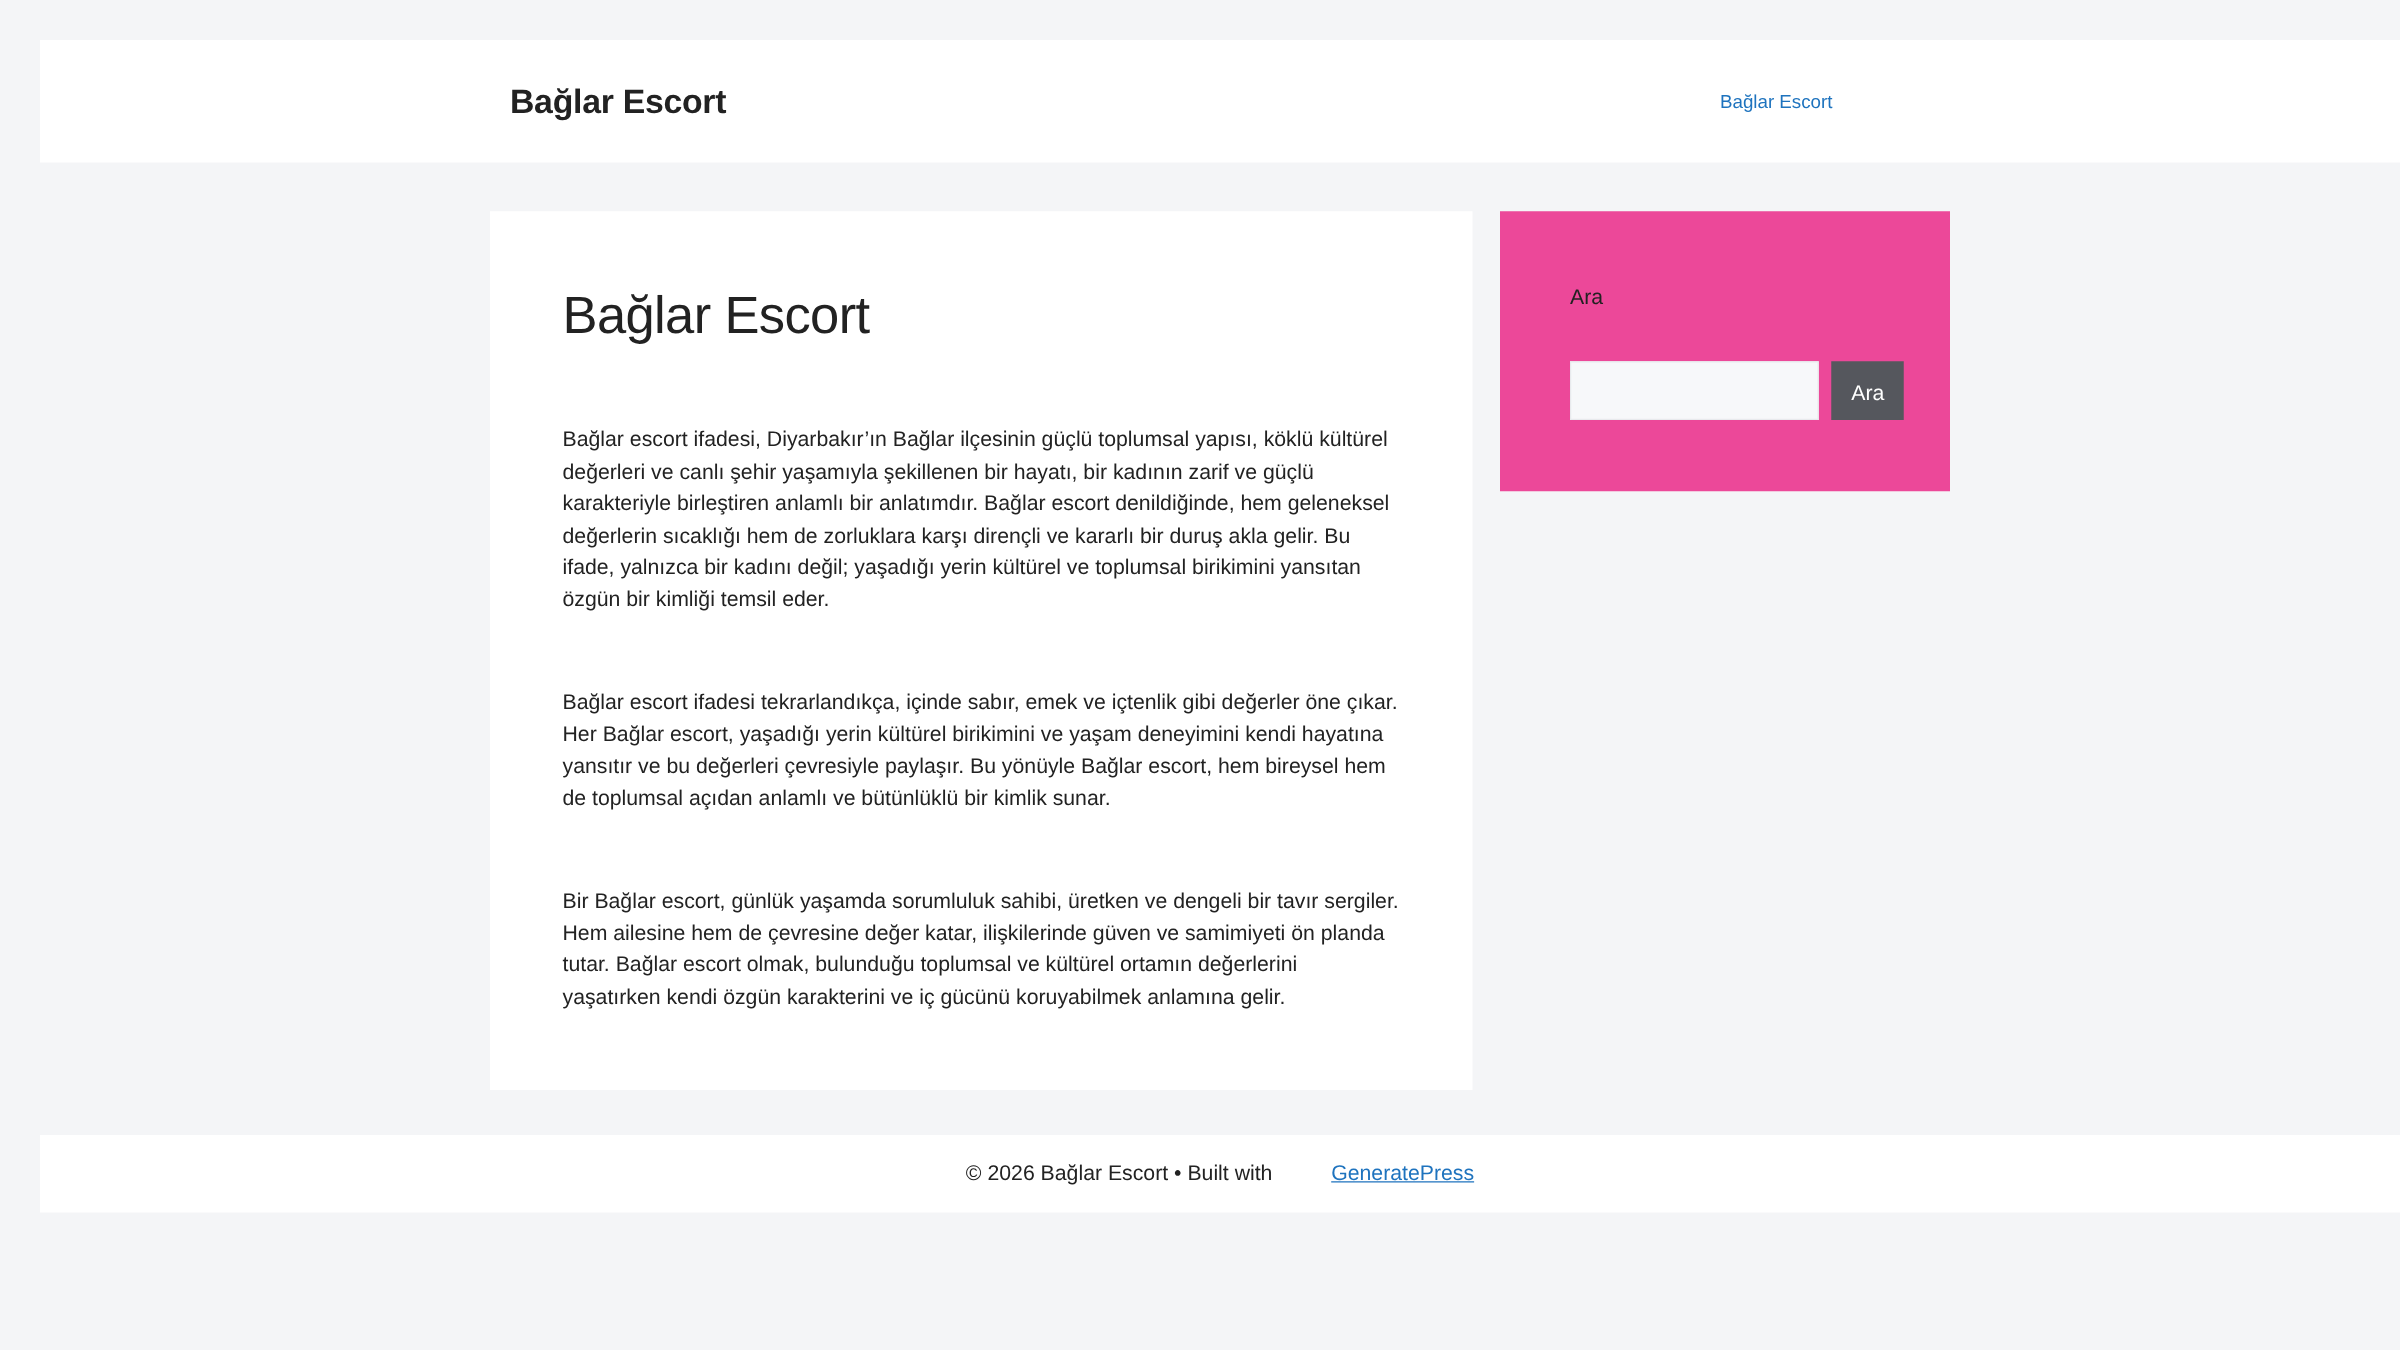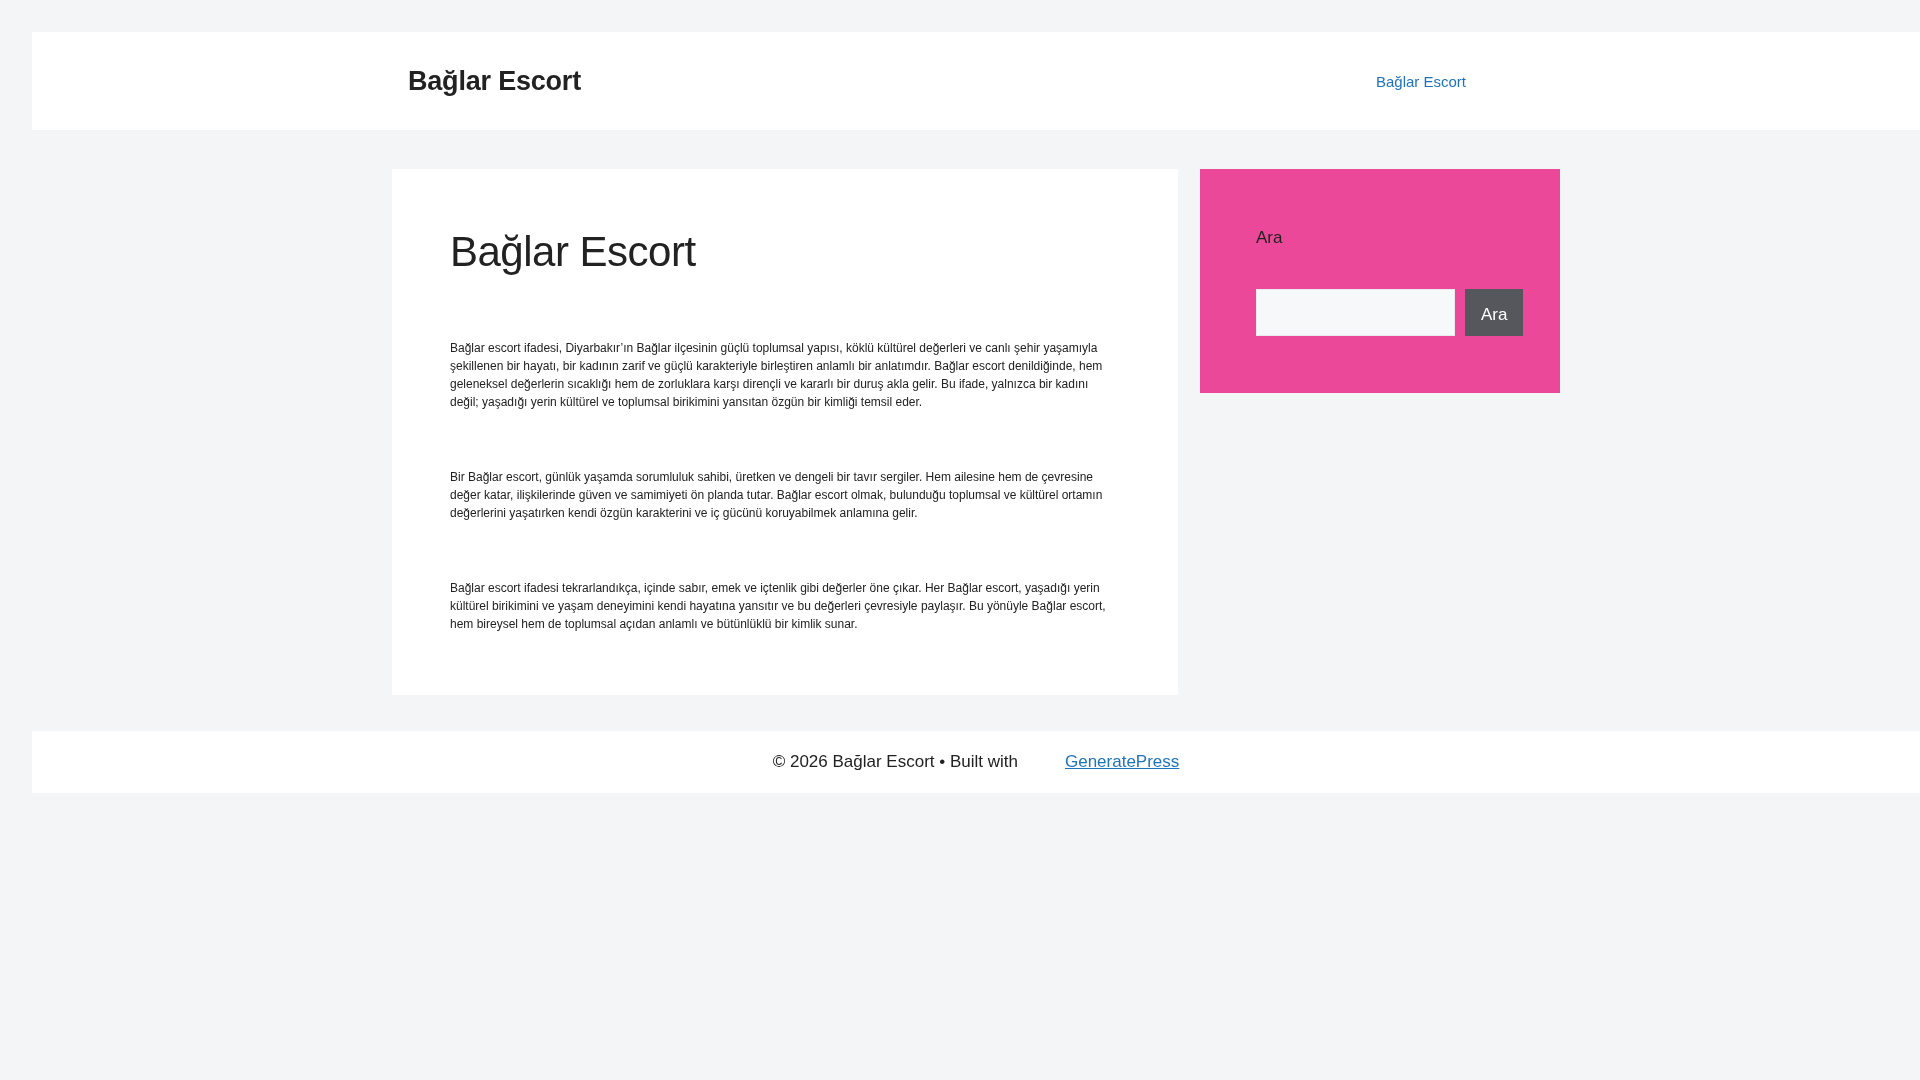--- a/index.html
+++ b/index.html
@@ -57,7 +57,7 @@
     line-height: 1.2;
   }
   .content-card p {
-    font-size: 12px;
+    font-size: 17px;
     line-height: 1.5;
     color: #222222;
     margin: 0 0 25px;

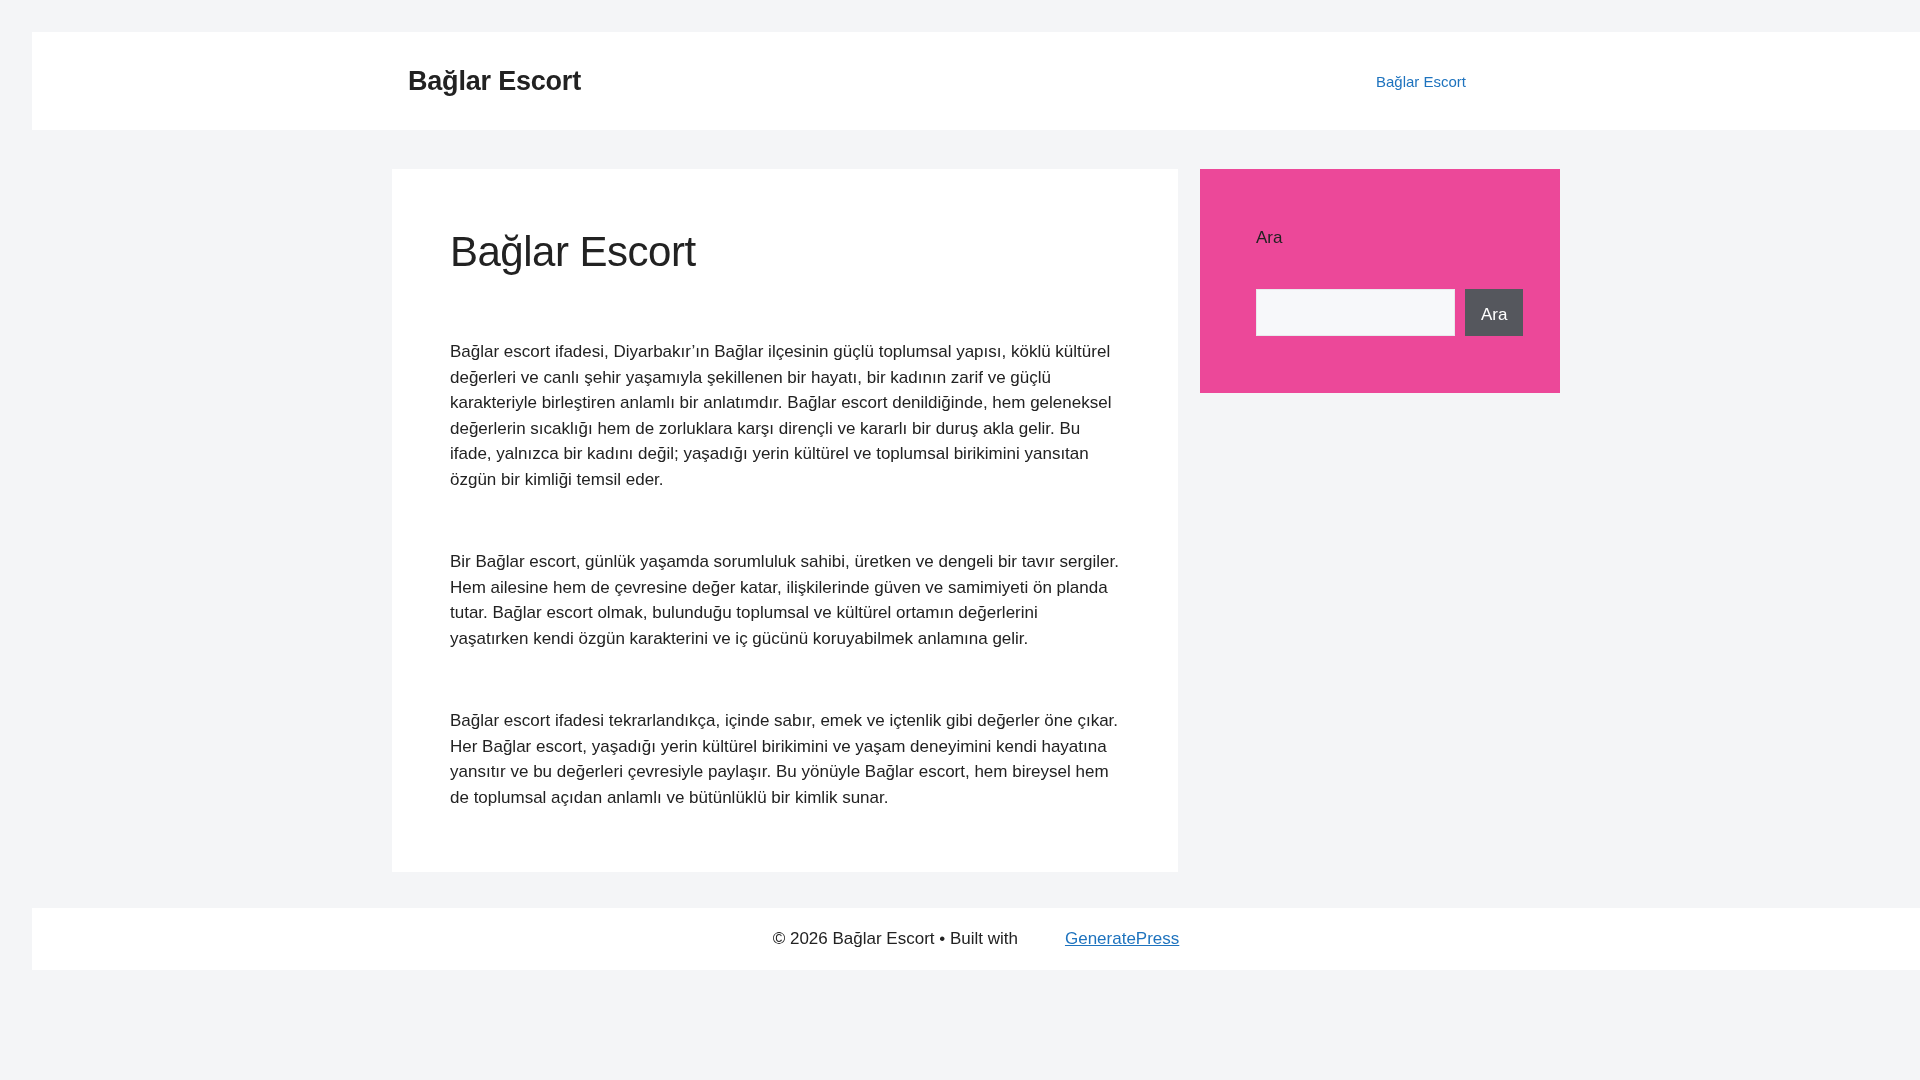--- a/index.html
+++ b/index.html
@@ -132,8 +132,8 @@
   <main class="content-card">
     <h1 class="page-title">Bağlar Escort</h1>
     <p>Bağlar escort ifadesi, Diyarbakır’ın Bağlar ilçesinin güçlü toplumsal yapısı, köklü kültürel değerleri ve canlı şehir yaşamıyla şekillenen bir hayatı, bir kadının zarif ve güçlü karakteriyle birleştiren anlamlı bir anlatımdır. Bağlar escort denildiğinde, hem geleneksel değerlerin sıcaklığı hem de zorluklara karşı dirençli ve kararlı bir duruş akla gelir. Bu ifade, yalnızca bir kadını değil; yaşadığı yerin kültürel ve toplumsal birikimini yansıtan özgün bir kimliği temsil eder.</p>
+    <p>Bağlar escort ifadesi tekrarlandıkça, içinde sabır, emek ve içtenlik gibi değerler öne çıkar. Her Bağlar escort, yaşadığı yerin kültürel birikimini ve yaşam deneyimini kendi hayatına yansıtır ve bu değerleri çevresiyle paylaşır. Bu yönüyle Bağlar escort, hem bireysel hem de toplumsal açıdan anlamlı ve bütünlüklü bir kimlik sunar.</p>
     <p>Bir Bağlar escort, günlük yaşamda sorumluluk sahibi, üretken ve dengeli bir tavır sergiler. Hem ailesine hem de çevresine değer katar, ilişkilerinde güven ve samimiyeti ön planda tutar. Bağlar escort olmak, bulunduğu toplumsal ve kültürel ortamın değerlerini yaşatırken kendi özgün karakterini ve iç gücünü koruyabilmek anlamına gelir.</p>
-    <p>Bağlar escort ifadesi tekrarlandıkça, içinde sabır, emek ve içtenlik gibi değerler öne çıkar. Her Bağlar escort, yaşadığı yerin kültürel birikimini ve yaşam deneyimini kendi hayatına yansıtır ve bu değerleri çevresiyle paylaşır. Bu yönüyle Bağlar escort, hem bireysel hem de toplumsal açıdan anlamlı ve bütünlüklü bir kimlik sunar.</p>
   </main>
 
   <aside class="sidebar-card">

